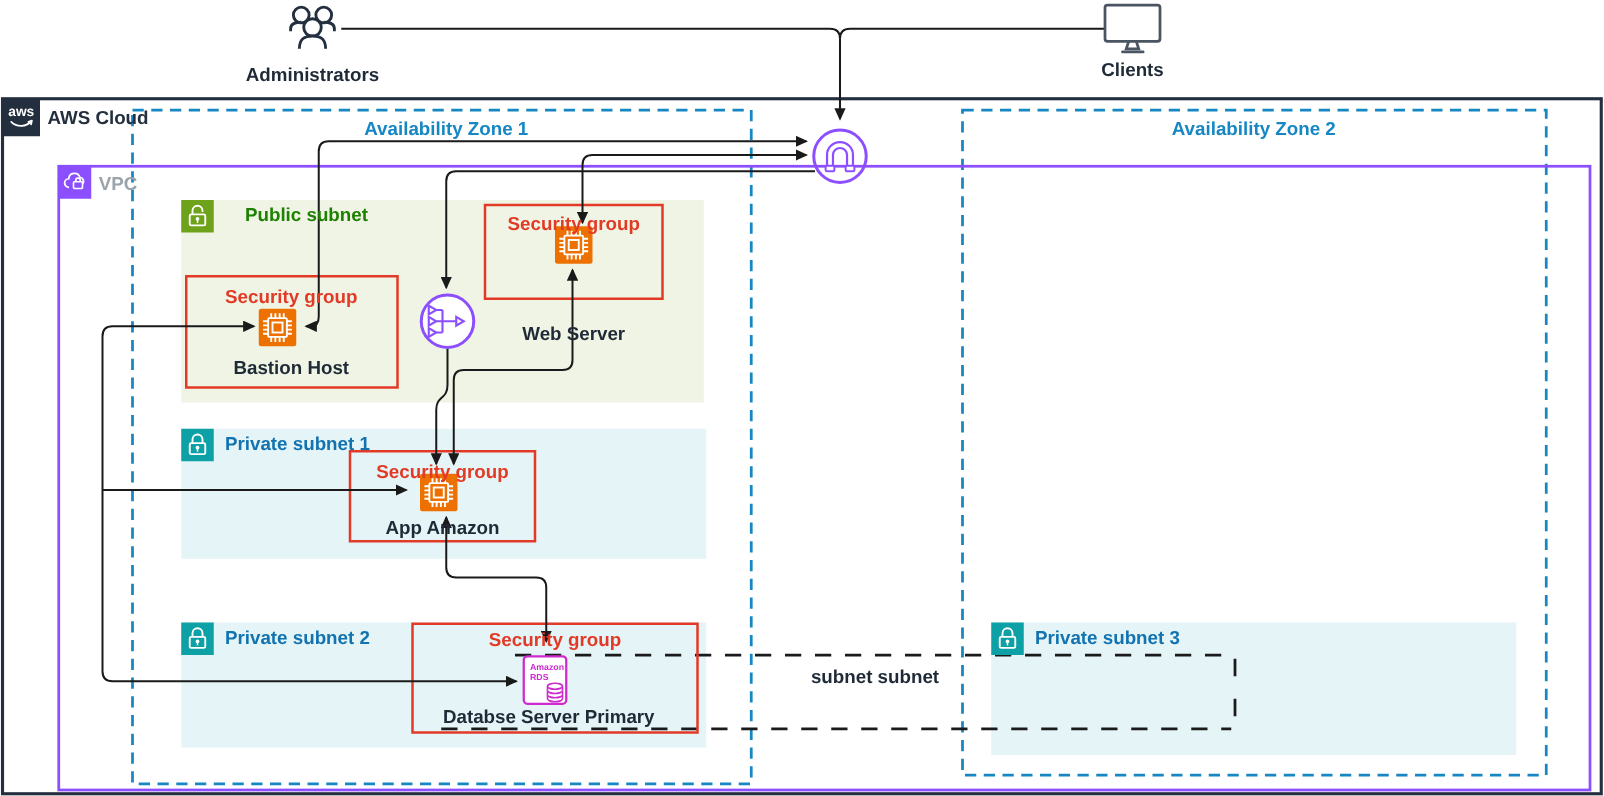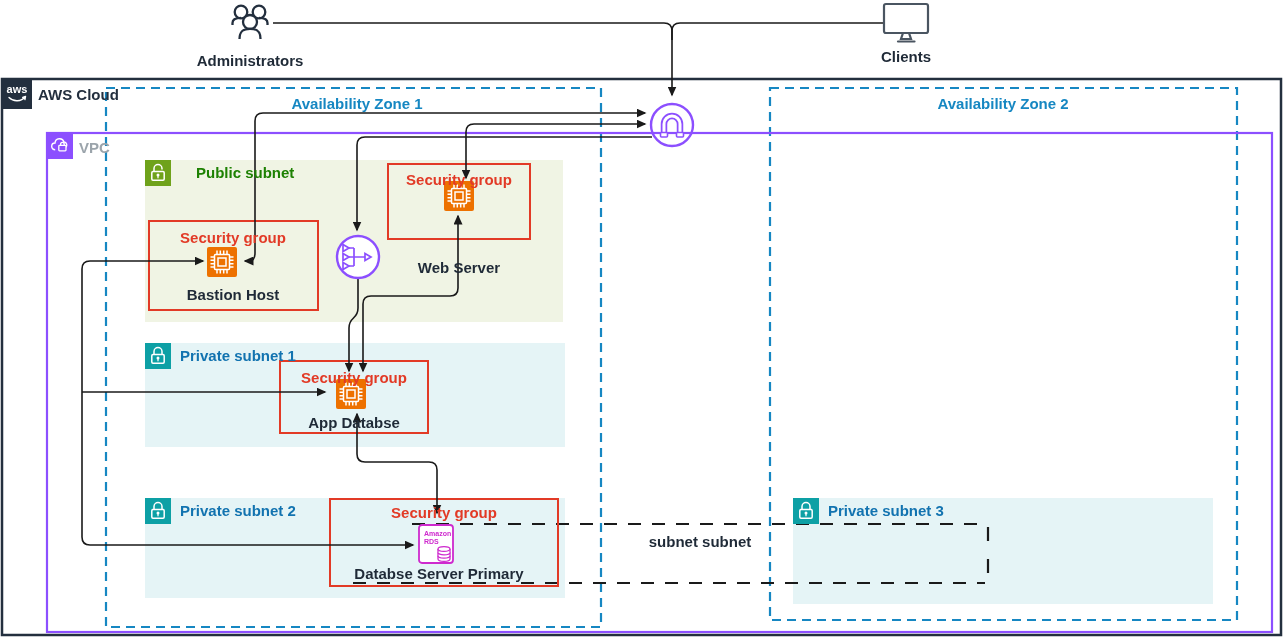--- a/index.html
+++ b/index.html
@@ -218,7 +218,7 @@
 
 <div class="lbl ctr" style="left:233px;top:286px;">Bastion Host</div>
 <div class="lbl ctr" style="left:459px;top:219px;margin-top:40px;">Web Server</div>
-<div class="lbl ctr" style="left:354px;top:414px;">App Databse</div>
+<div class="lbl ctr" style="left:354px;top:414px;">App Amazon</div>
 <div class="lbl ctr" style="left:439px;top:565px;text-align:right;">Databse Server Primary</div>
 
 <div class="lbl ctr" style="left:700px;top:533px;">subnet subnet</div>

